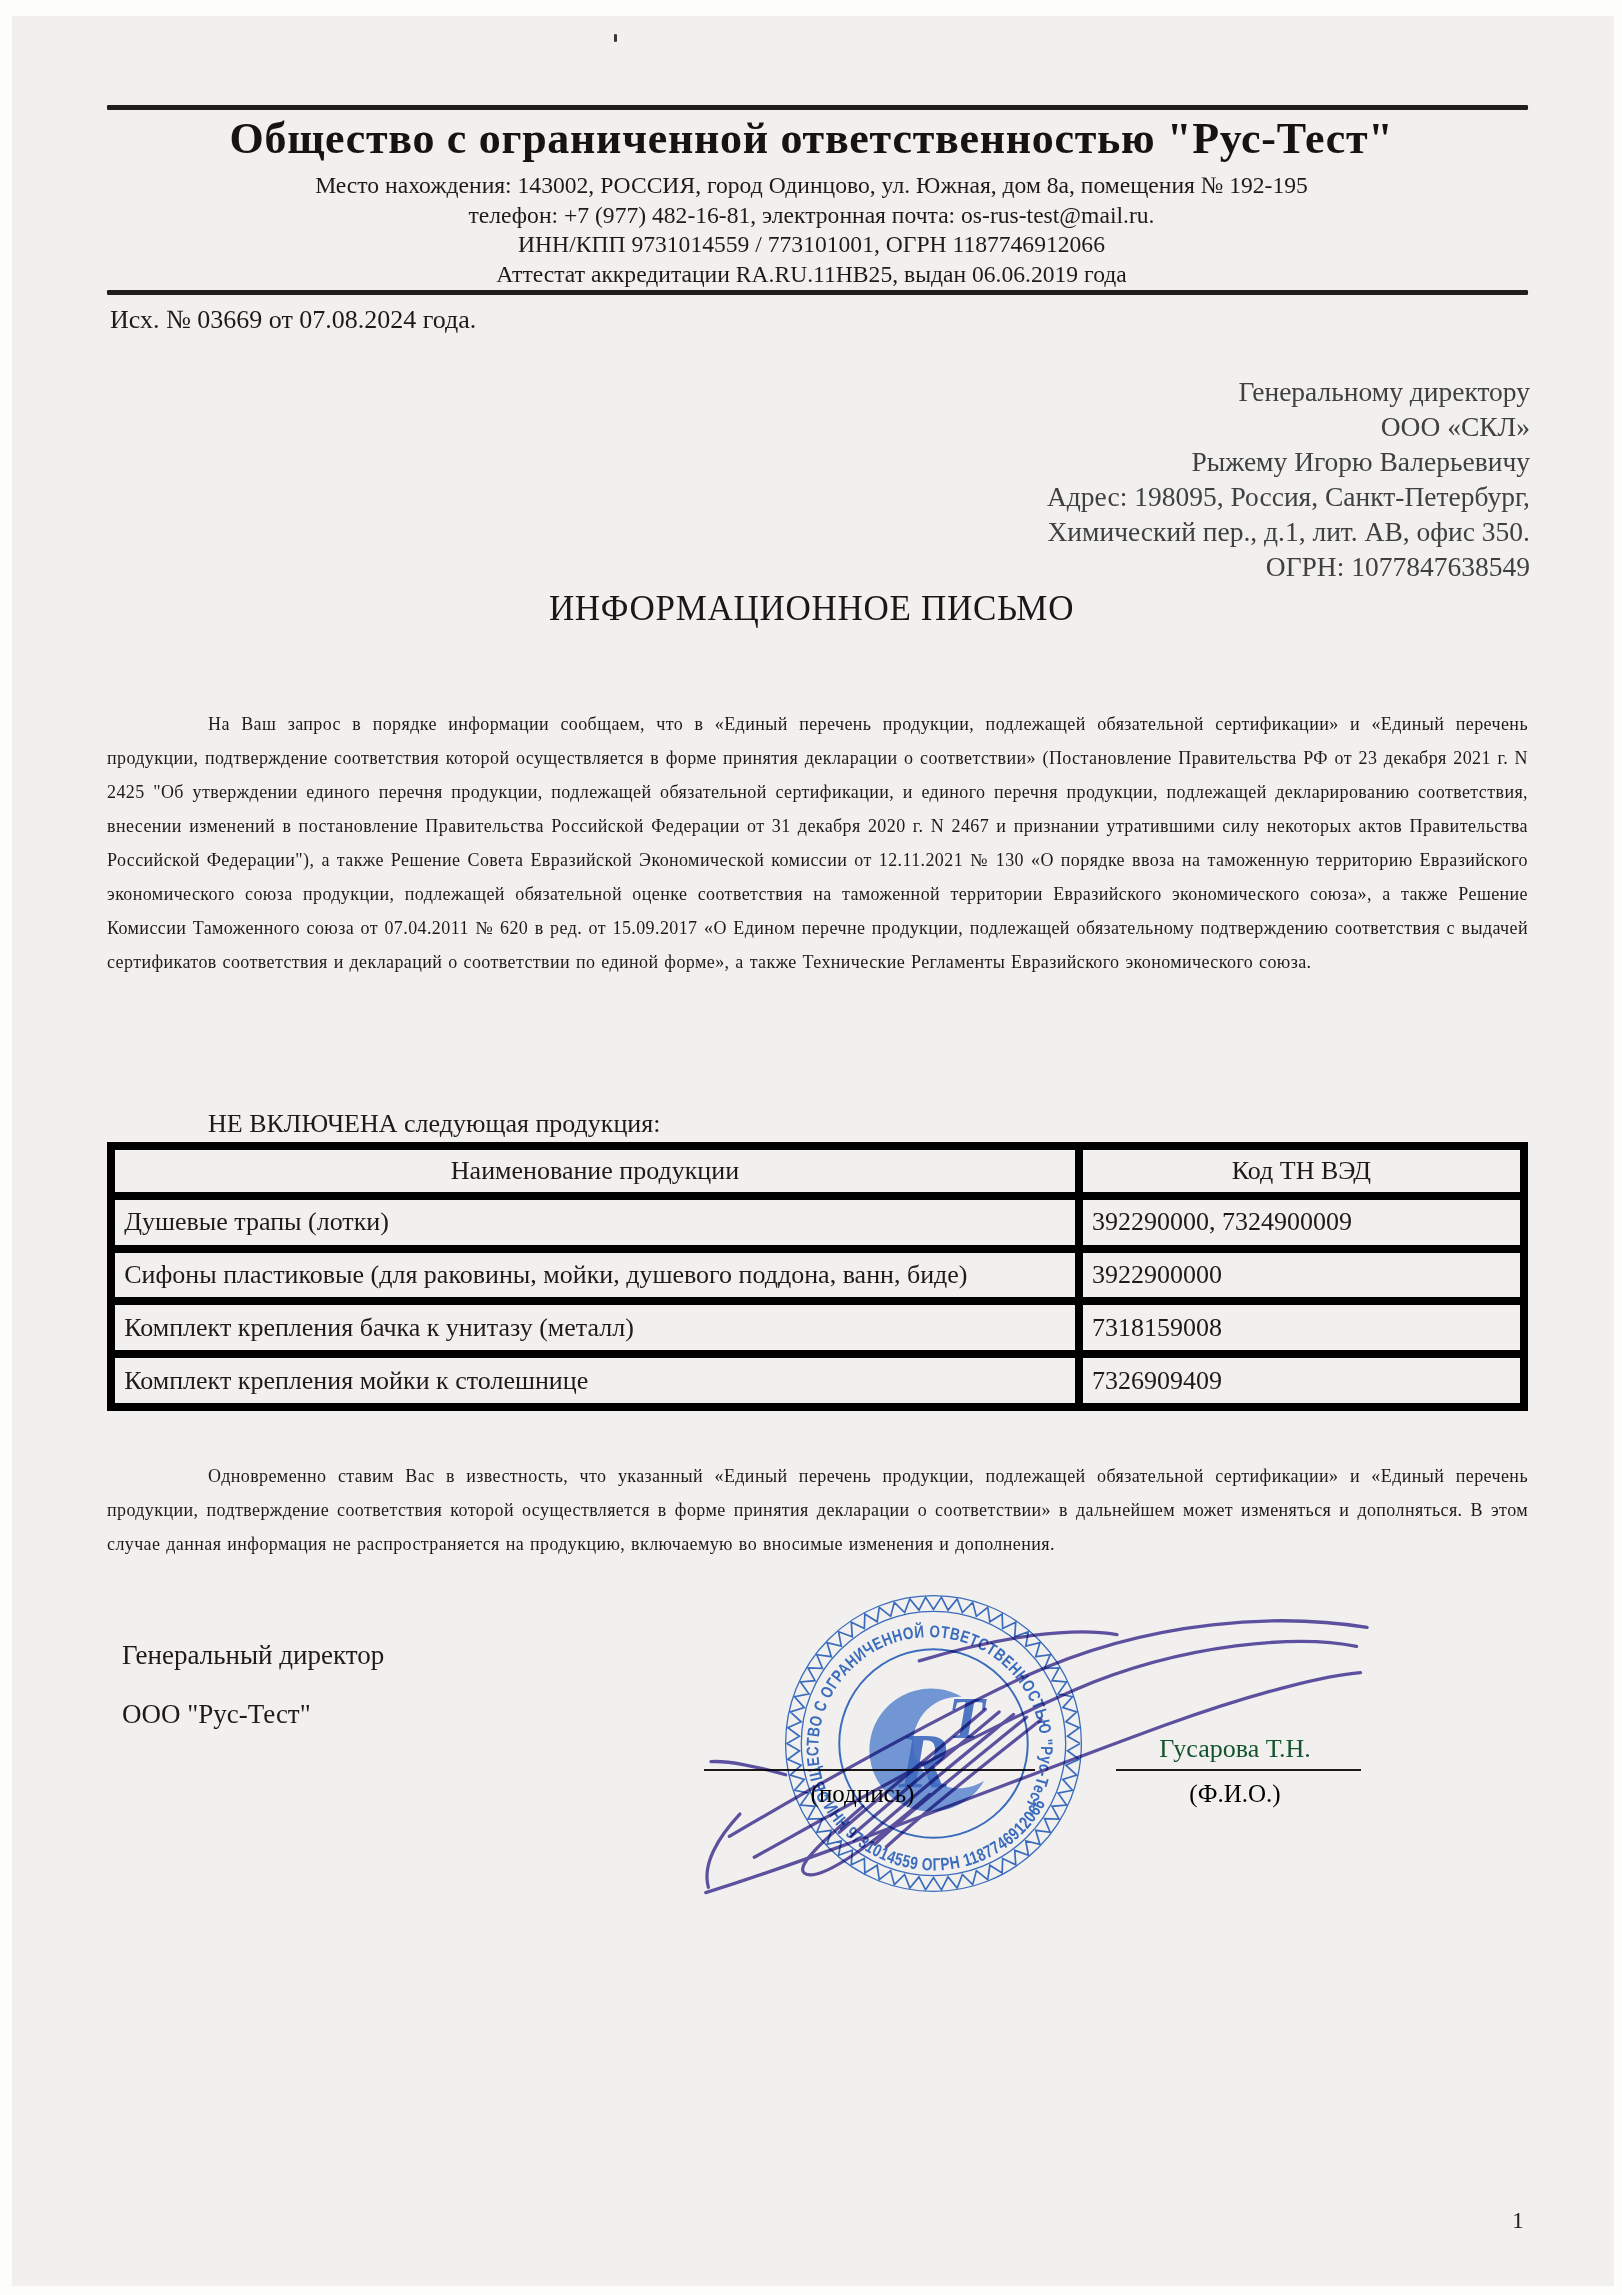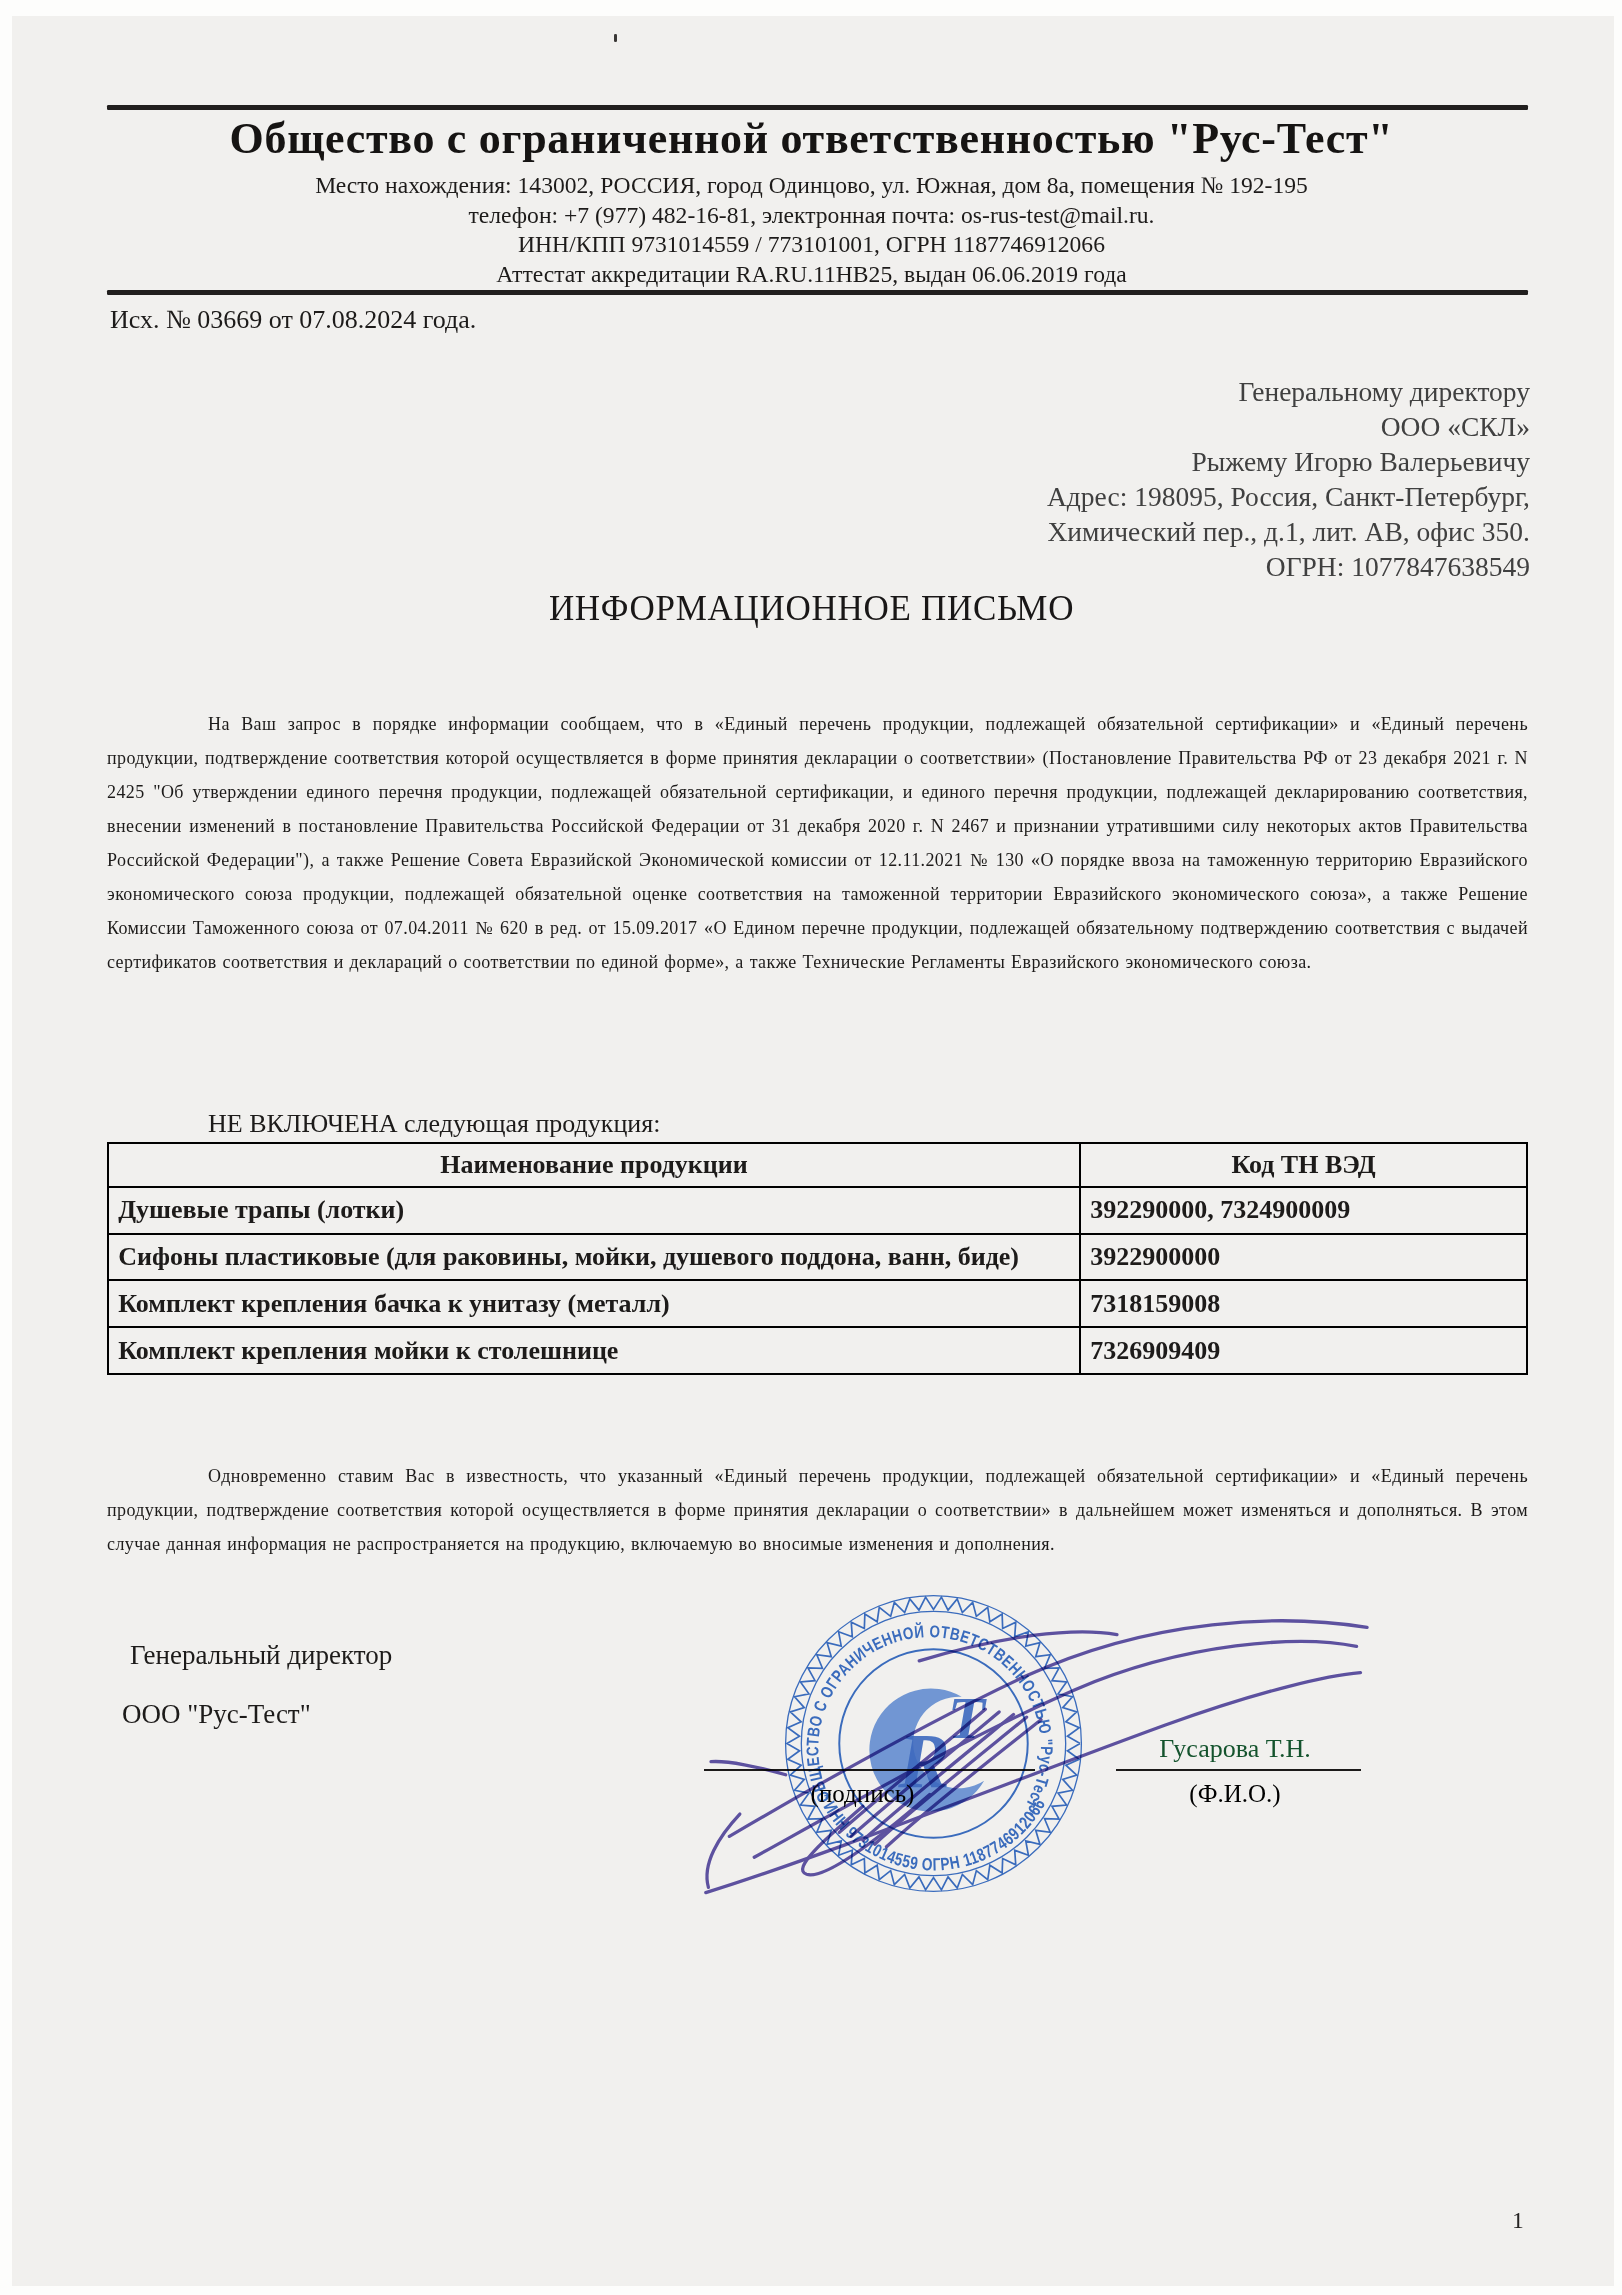--- a/index.html
+++ b/index.html
@@ -43,7 +43,7 @@
     font-size:26px;color:#1d1b1a;
   }
   table.codes td,table.codes th{
-    border:2px solid #000000;font-weight:bold;
+    border:8px solid #000000;font-weight:normal;
     padding:3.9px 9.2px;vertical-align:middle;
   }
   table.codes th{height:34px;text-align:center;}

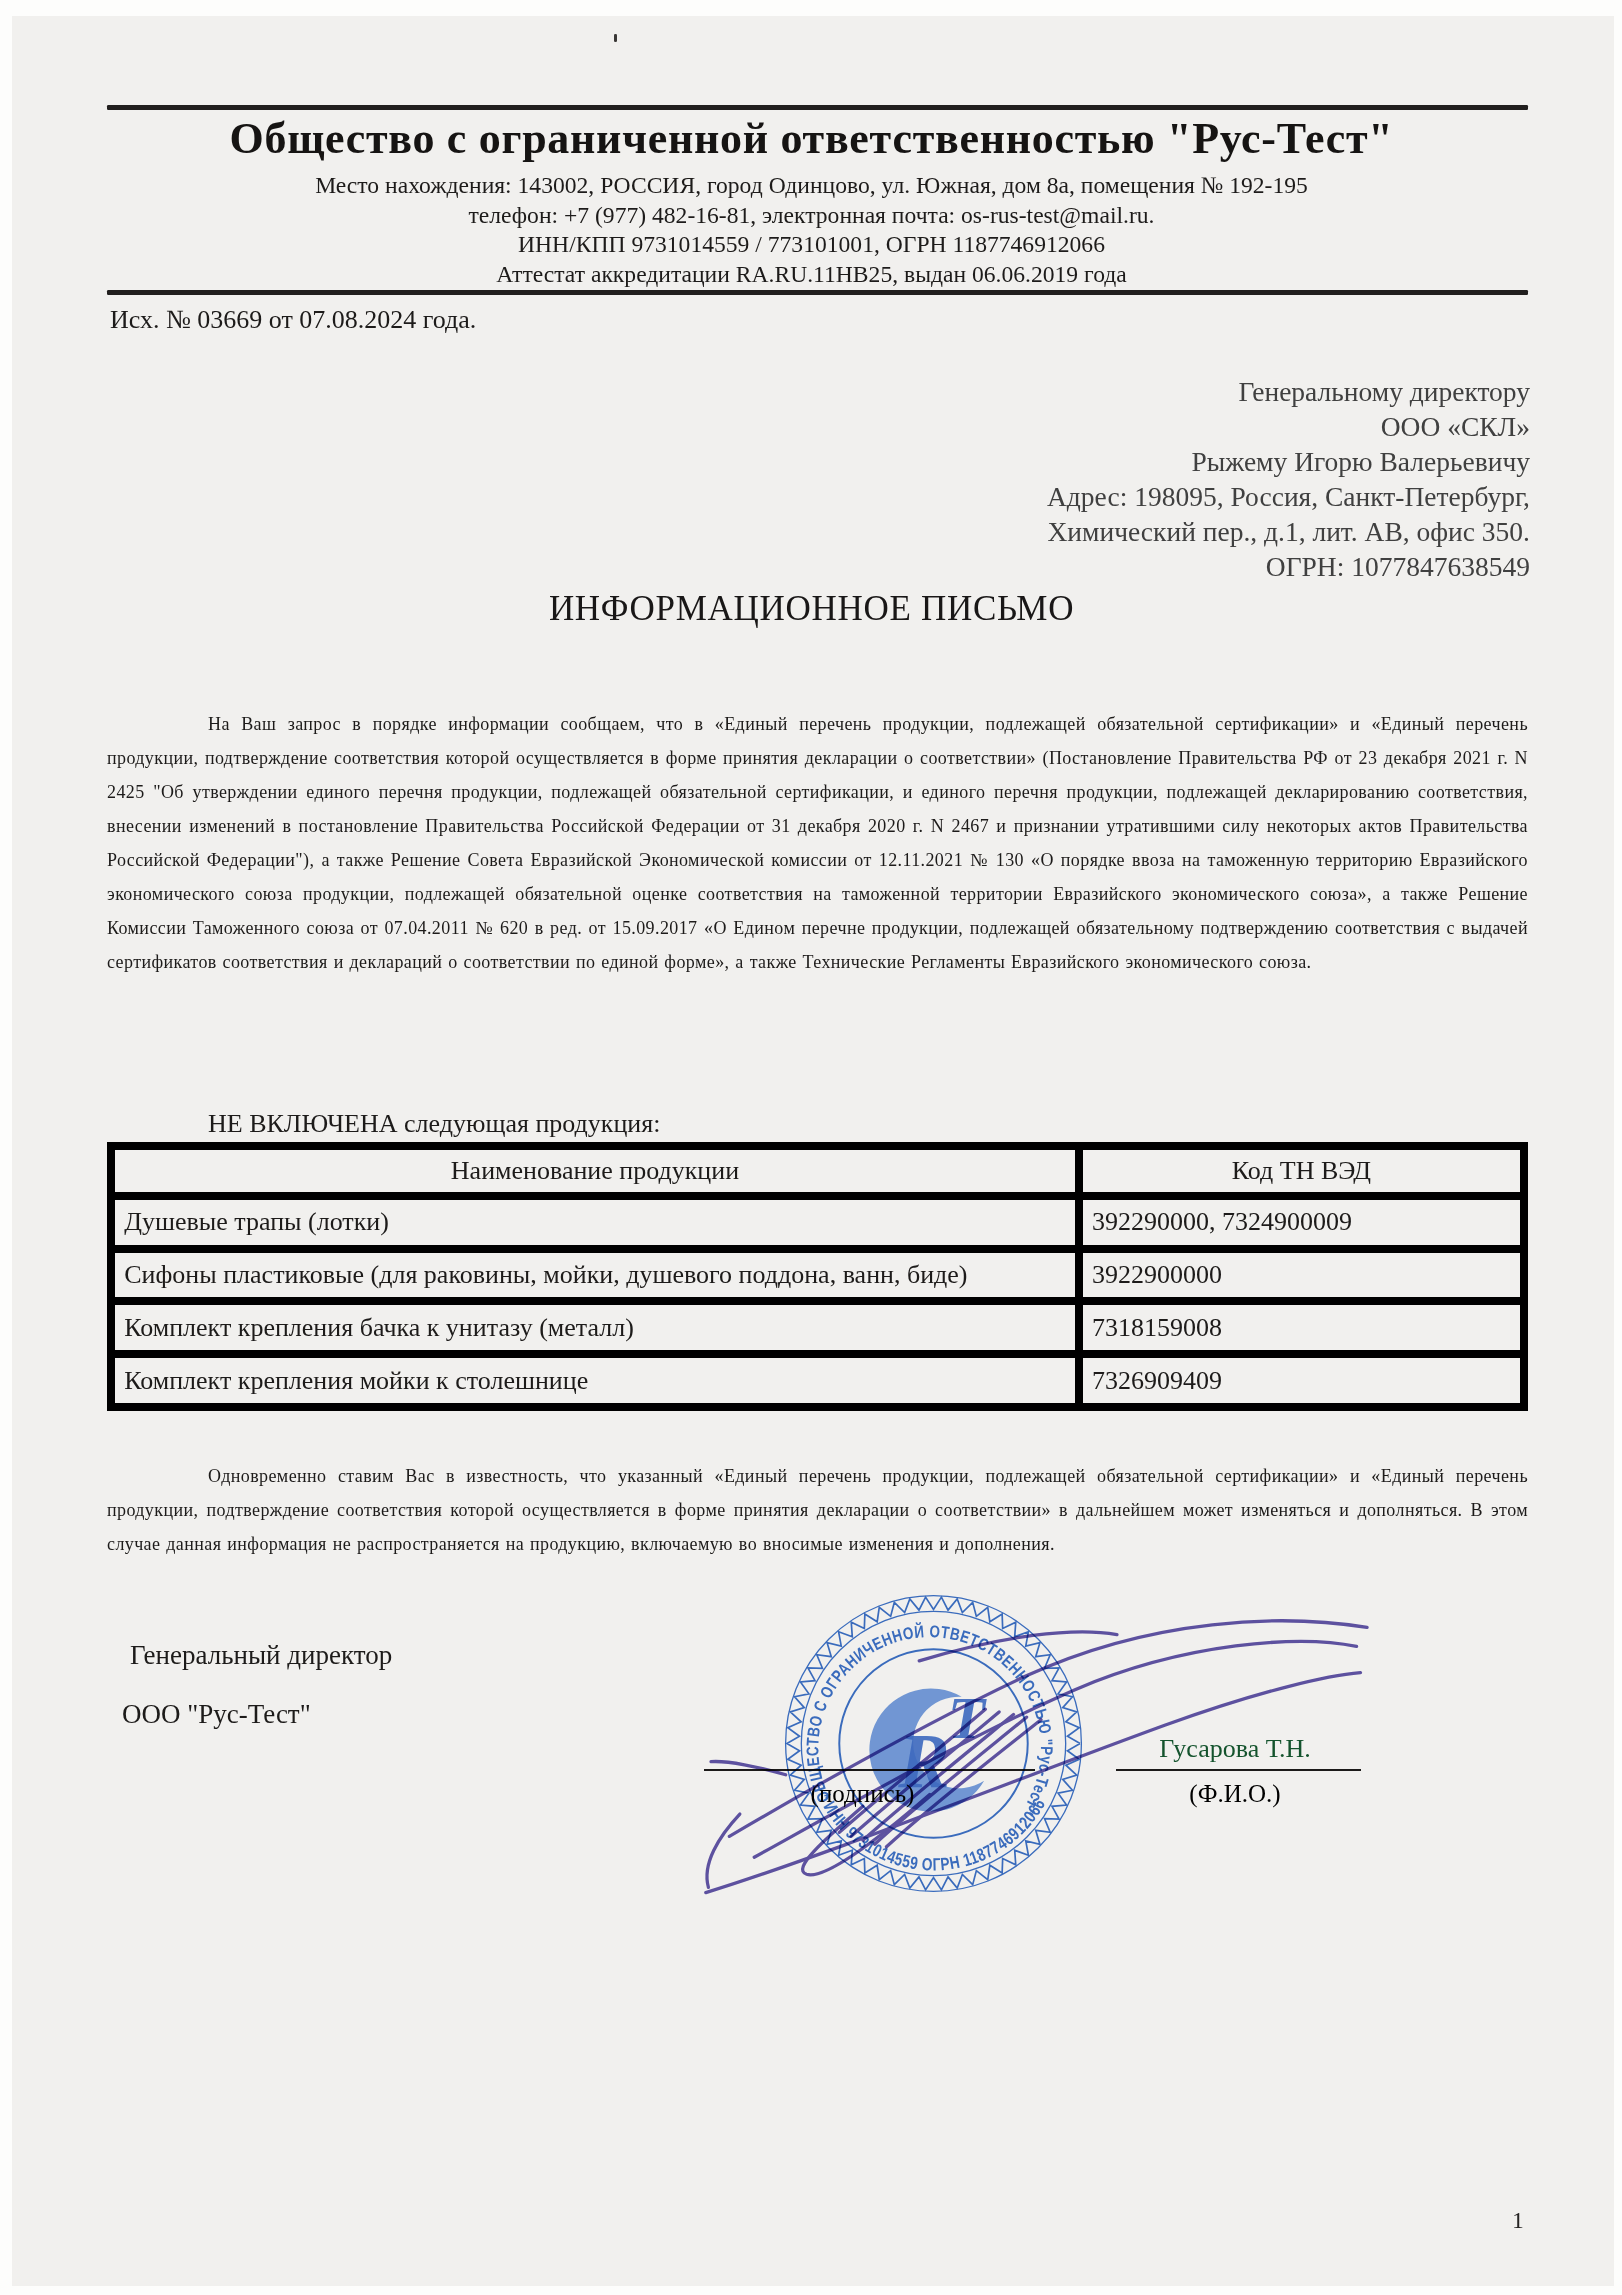--- a/index.html
+++ b/index.html
@@ -122,7 +122,7 @@
 
 <div class="body-par" style="top:1459px;">Одновременно ставим Вас в известность, что указанный «Единый перечень продукции, подлежащей обязательной сертификации» и «Единый перечень продукции, подтверждение соответствия которой осуществляется в форме принятия декларации о соответствии» в дальнейшем может изменяться и дополняться. В этом случае данная информация не распространяется на продукцию, включаемую во вносимые изменения и дополнения.</div>
 
-<div class="signoff-line" style="left:130px;top:1640px;">Генеральный директор</div>
+<div class="signoff-line" style="left:122px;top:1640px;">Генеральный директор</div>
 <div class="signoff-line" style="left:122px;top:1699px;">ООО "Рус-Тест"</div>
 
 <div class="sig-rule" style="left:704px;width:331px;"></div>

